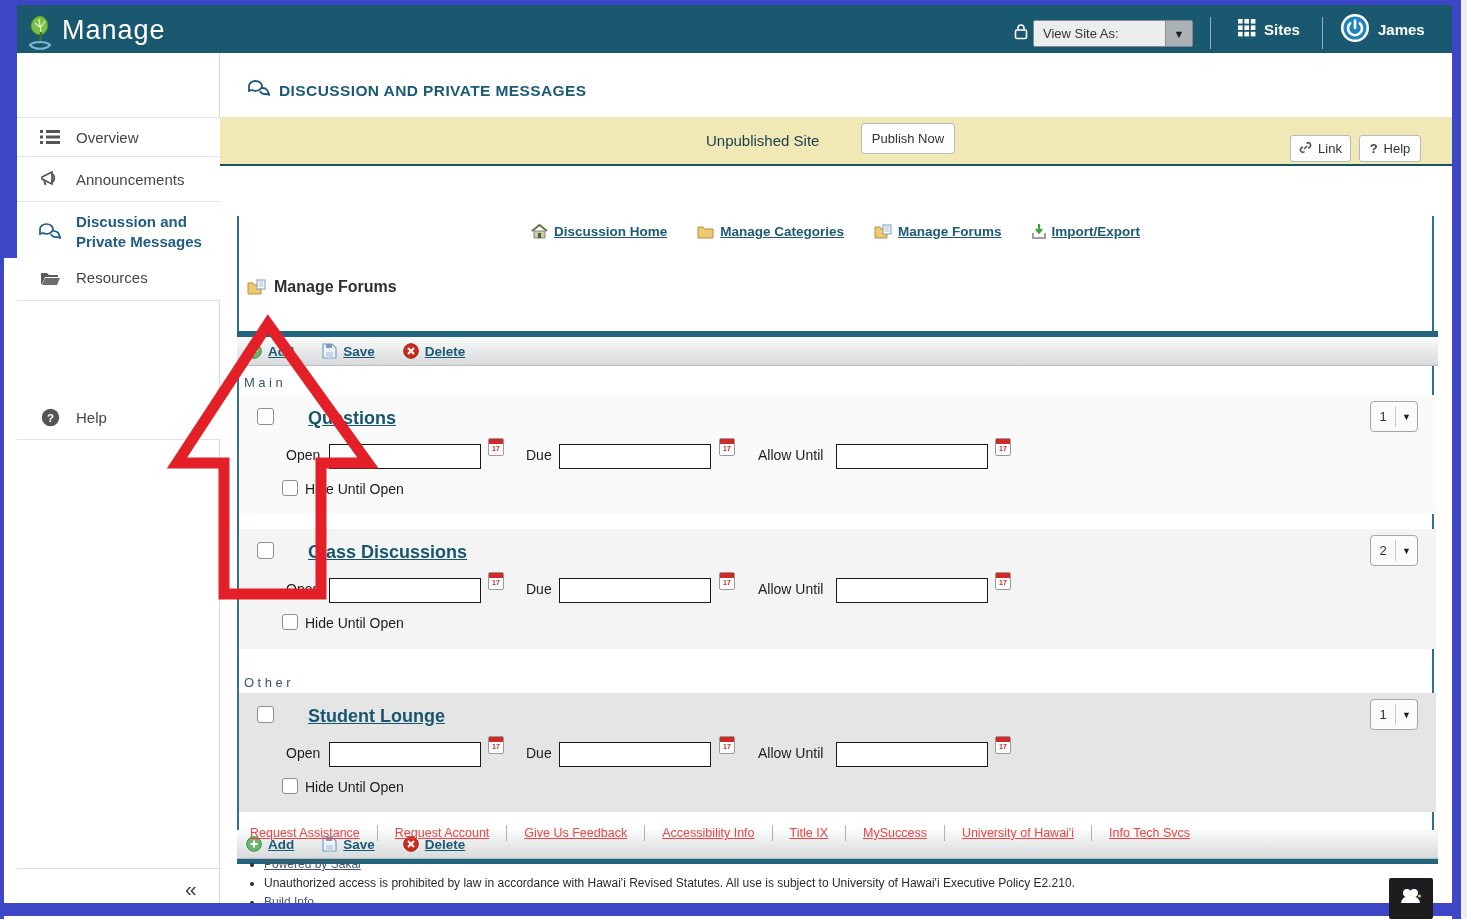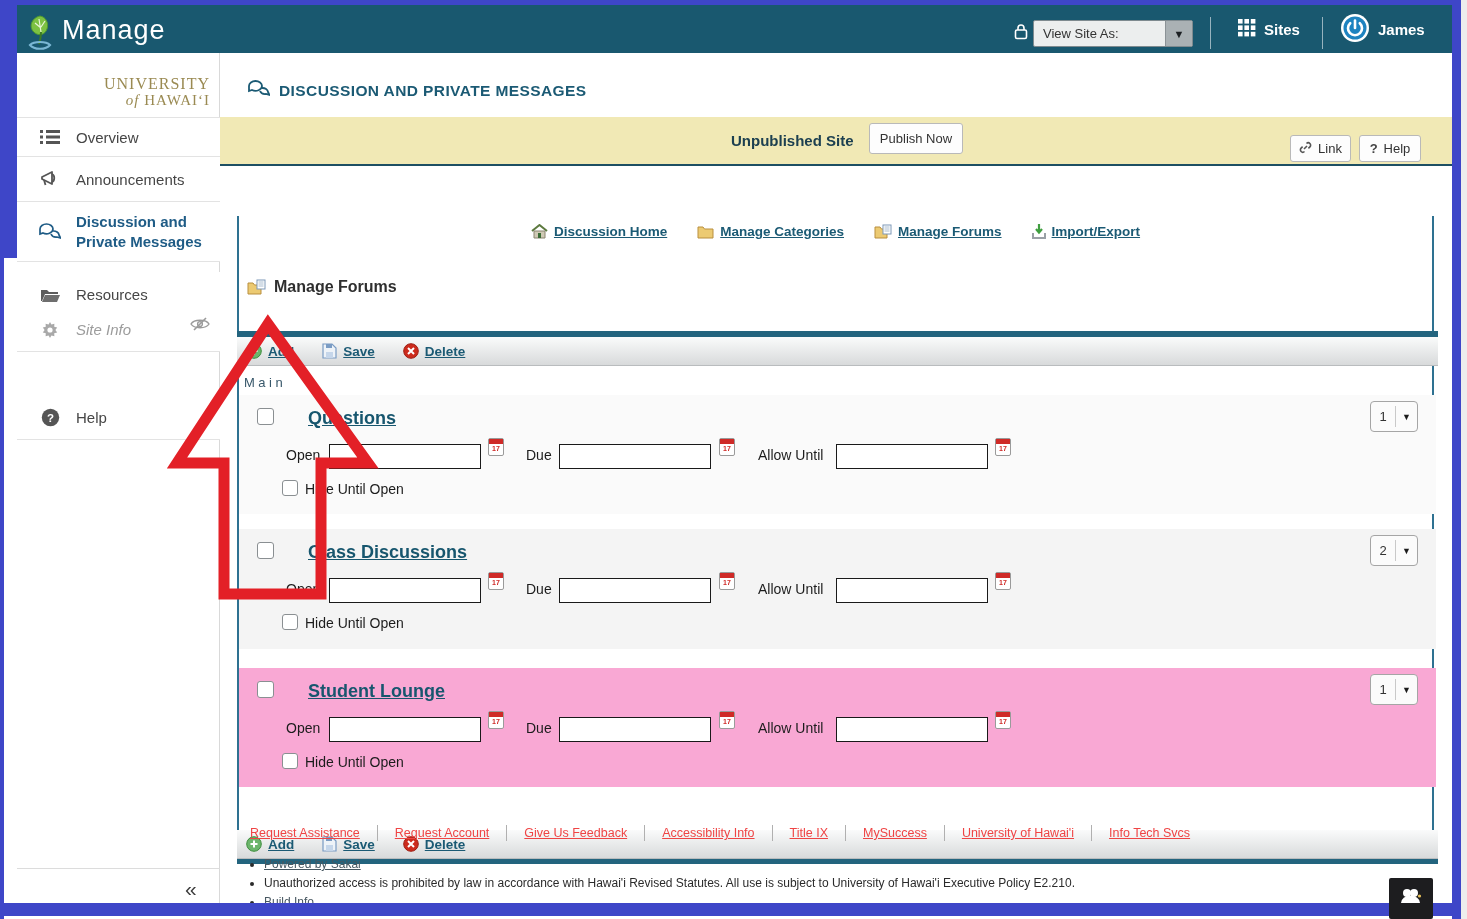--- a/index.html
+++ b/index.html
@@ -153,10 +153,6 @@
   </div>
 
   <div class="abs sidebar">
-    <div class="uh-logo">
-      <div class="l1">UNIVERSITY</div>
-      <div class="l2"><span class="of">of</span> <span>HAWAIʻI</span></div>
-    </div>
 
     <div class="side-sep-top"></div>
 

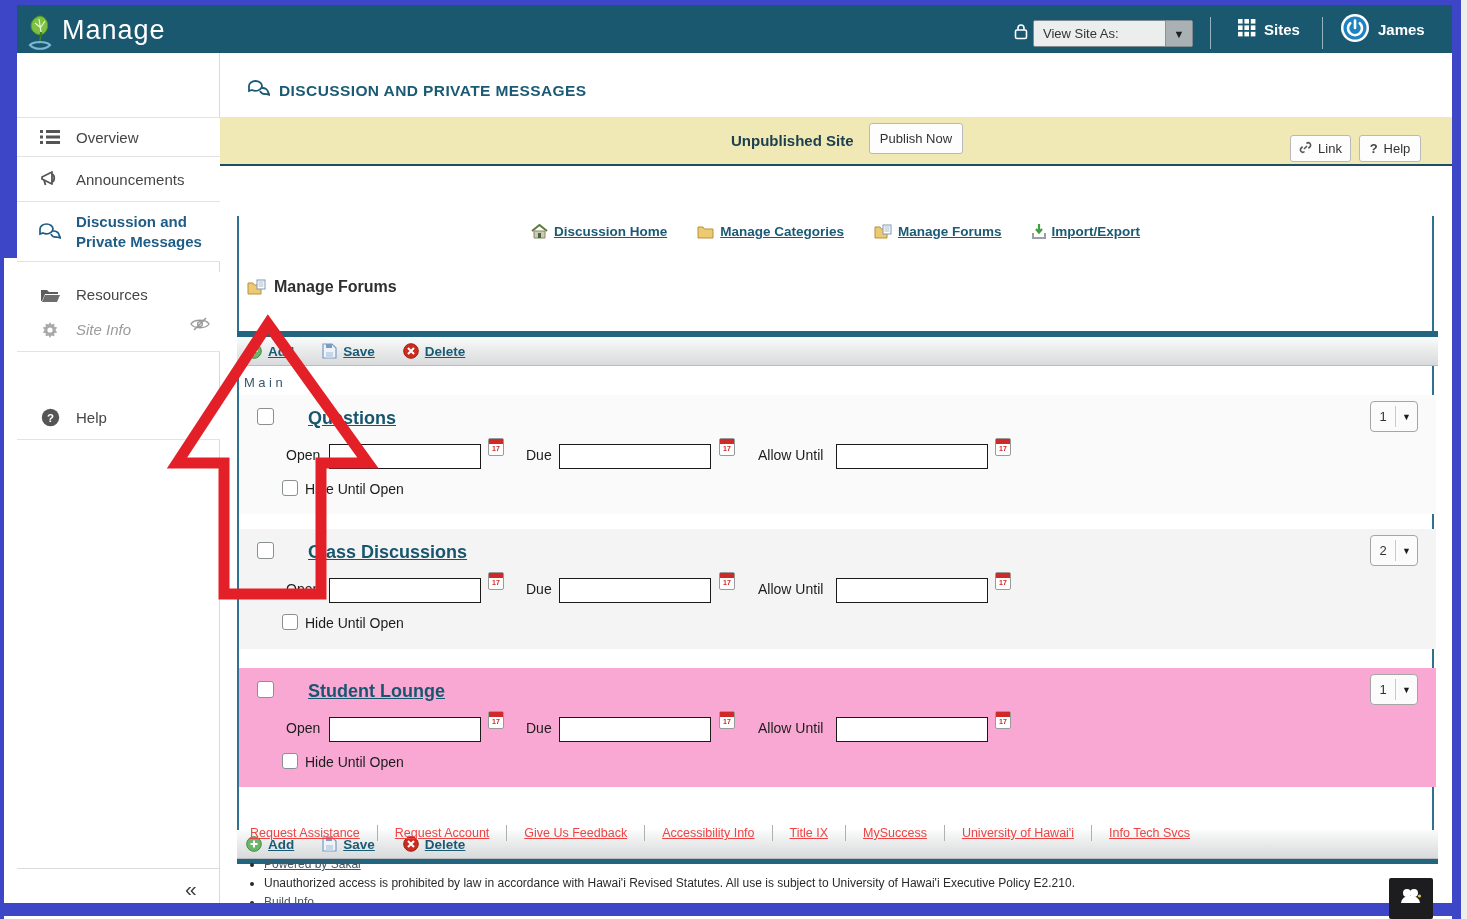--- a/index.html
+++ b/index.html
@@ -44,7 +44,7 @@
   
   .page-title { left:248px; top:80px; display:flex; align-items:center; gap:9px; color:#1b5a74; font-size:15.5px; font-weight:bold; letter-spacing:.4px; z-index:5; }
   .statusbar { left:220px; top:117px; width:1232px; height:49px; background:#f1e9b5; border-bottom:2px solid #1d4f63; z-index:5; }
-  .unpub { position:absolute; left:486px; top:15px; font-size:15px; font-weight:bold; color:#1d4050;margin-left:25px; }
+  .unpub { position:absolute; left:486px; top:15px; font-size:15px; font-weight:normal; color:#1d4050; }
   .btn { background:#fdfdfd; border:1px solid #b9b9b9; border-radius:3px; font-size:13px; color:#333; display:flex; align-items:center; justify-content:center; gap:6px; cursor:pointer; font-family:"Liberation Sans", sans-serif; }
   .publish-btn { position:absolute; left:641px; top:6px; width:94px; height:31px;margin-left:8px; }
   .link-btn { position:absolute; left:1070px; top:18px; width:61px; height:27px; }

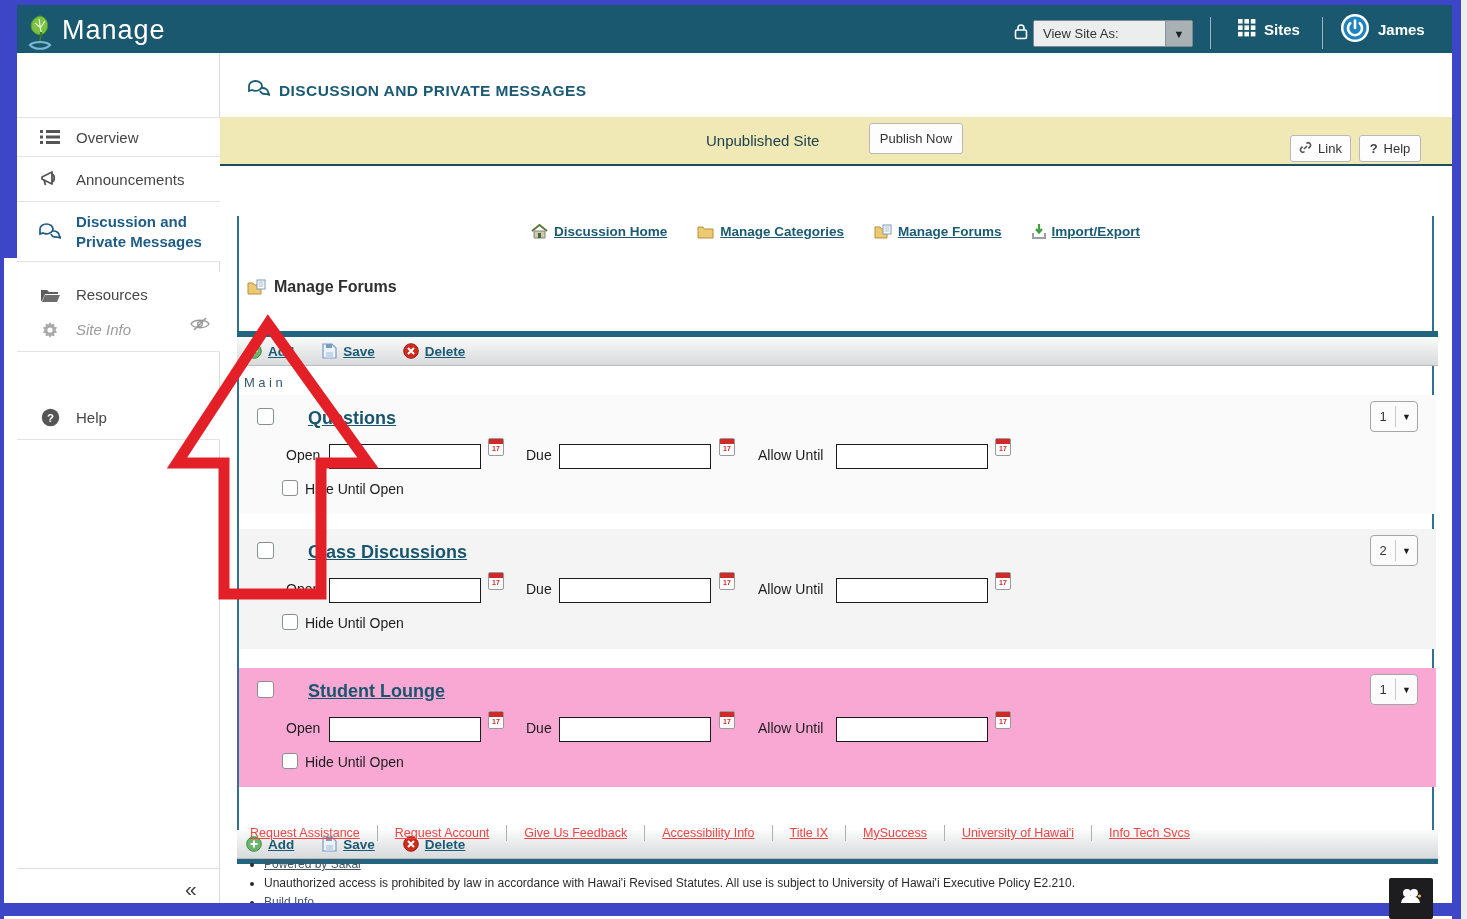--- a/index.html
+++ b/index.html
@@ -46,7 +46,7 @@
   .statusbar { left:220px; top:117px; width:1232px; height:49px; background:#f1e9b5; border-bottom:2px solid #1d4f63; z-index:5; }
   .unpub { position:absolute; left:486px; top:15px; font-size:15px; font-weight:normal; color:#1d4050; }
   .btn { background:#fdfdfd; border:1px solid #b9b9b9; border-radius:3px; font-size:13px; color:#333; display:flex; align-items:center; justify-content:center; gap:6px; cursor:pointer; font-family:"Liberation Sans", sans-serif; }
-  .publish-btn { position:absolute; left:641px; top:6px; width:94px; height:31px;margin-left:8px; }
+  .publish-btn { position:absolute; left:641px; top:6px; width:94px; height:31px; }
   .link-btn { position:absolute; left:1070px; top:18px; width:61px; height:27px; }
   .help-btn { position:absolute; left:1139px; top:18px; width:62px; height:27px; }
   .qmark { font-weight:bold; color:#444; }

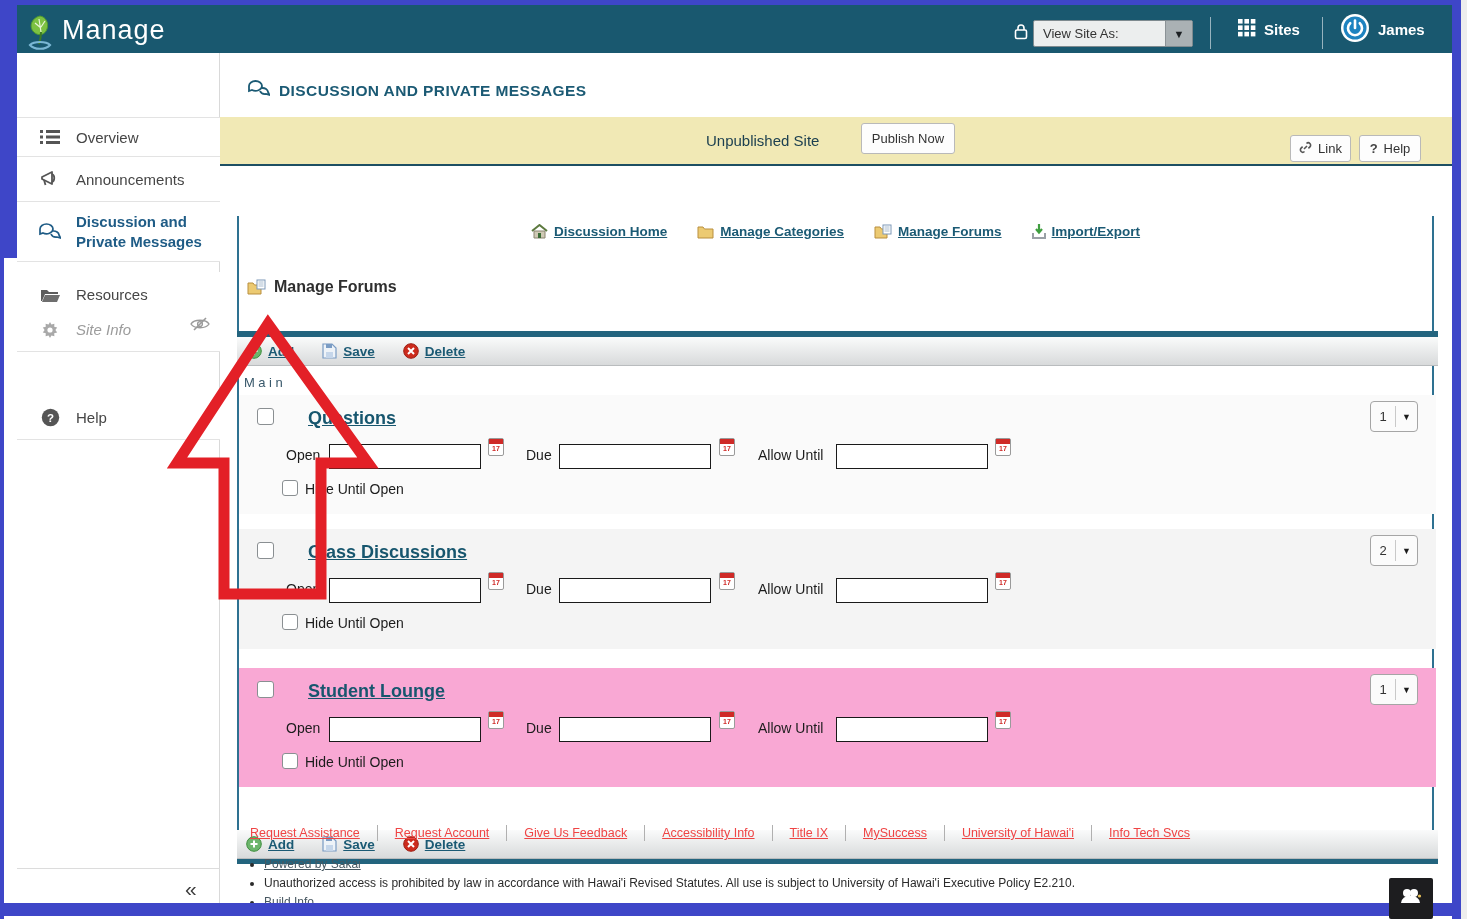--- a/index.html
+++ b/index.html
@@ -193,7 +193,7 @@
       <span>Discussion and Private Messages</span>
     </div>
 
-    <div class="side-item" style="top:219px; height:46px;">
+    <div class="side-item" style="top:202px; height:46px;">
       <span class="ico">
         <svg width="21" height="16" viewBox="0 0 21 16">
           <path d="M1 3 h6 l2 2 h9 v2 H5 L2 14 H1 Z" fill="#5c5c5c"></path>

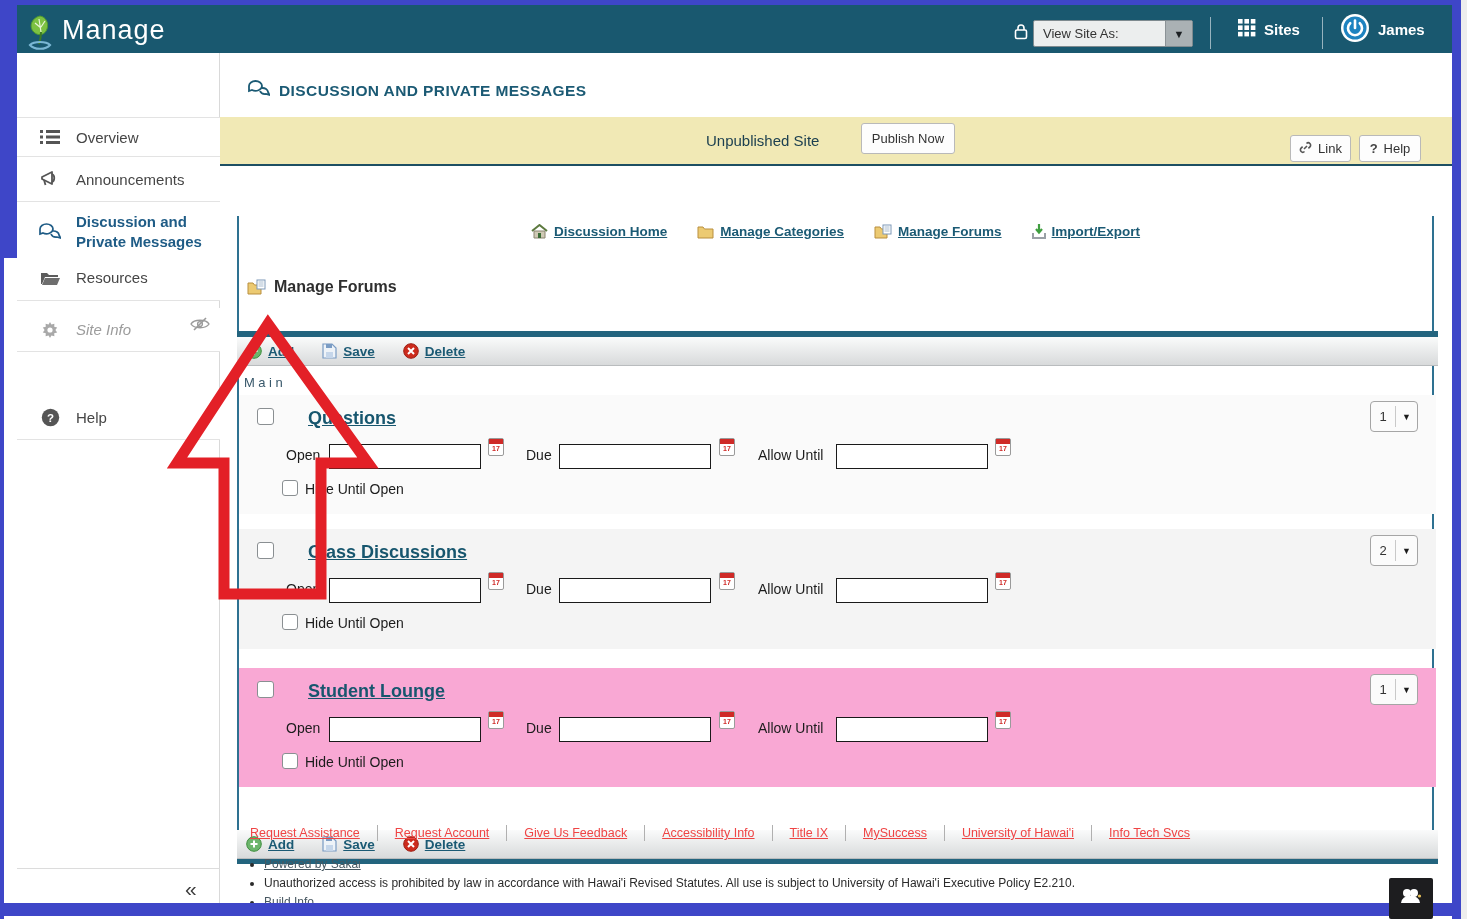--- a/index.html
+++ b/index.html
@@ -203,22 +203,6 @@
       <span>Resources</span>
     </div>
 
-    <div class="side-item muted" style="top:255px; height:44px;">
-      <span class="ico">
-        <svg width="18" height="18" viewBox="0 0 18 18">
-          <path d="M9 0 L10.4 2.6 L13.4 1.8 L13.2 4.8 L16.2 5.6 L14.4 8 L16.2 10.4 L13.2 11.2 L13.4 14.2 L10.4 13.4 L9 16 L7.6 13.4 L4.6 14.2 L4.8 11.2 L1.8 10.4 L3.6 8 L1.8 5.6 L4.8 4.8 L4.6 1.8 L7.6 2.6 Z" fill="#a9a9a9" transform="translate(0,1)"></path>
-          <circle cx="9" cy="9" r="2.6" fill="#fff"></circle>
-        </svg>
-      </span>
-      <span>Site Info</span>
-      <span class="eye-off">
-        <svg width="20" height="16" viewBox="0 0 20 16">
-          <path d="M1 8 C4 3 16 3 19 8 C16 13 4 13 1 8 Z" fill="none" stroke="#9a9a9a" stroke-width="1.4"></path>
-          <circle cx="10" cy="8" r="2.4" fill="none" stroke="#9a9a9a" stroke-width="1.4"></circle>
-          <path d="M4 14 L16 2" stroke="#9a9a9a" stroke-width="1.6"></path>
-        </svg>
-      </span>
-    </div>
 
 
     <div class="side-item" style="top:343px; height:44px;">

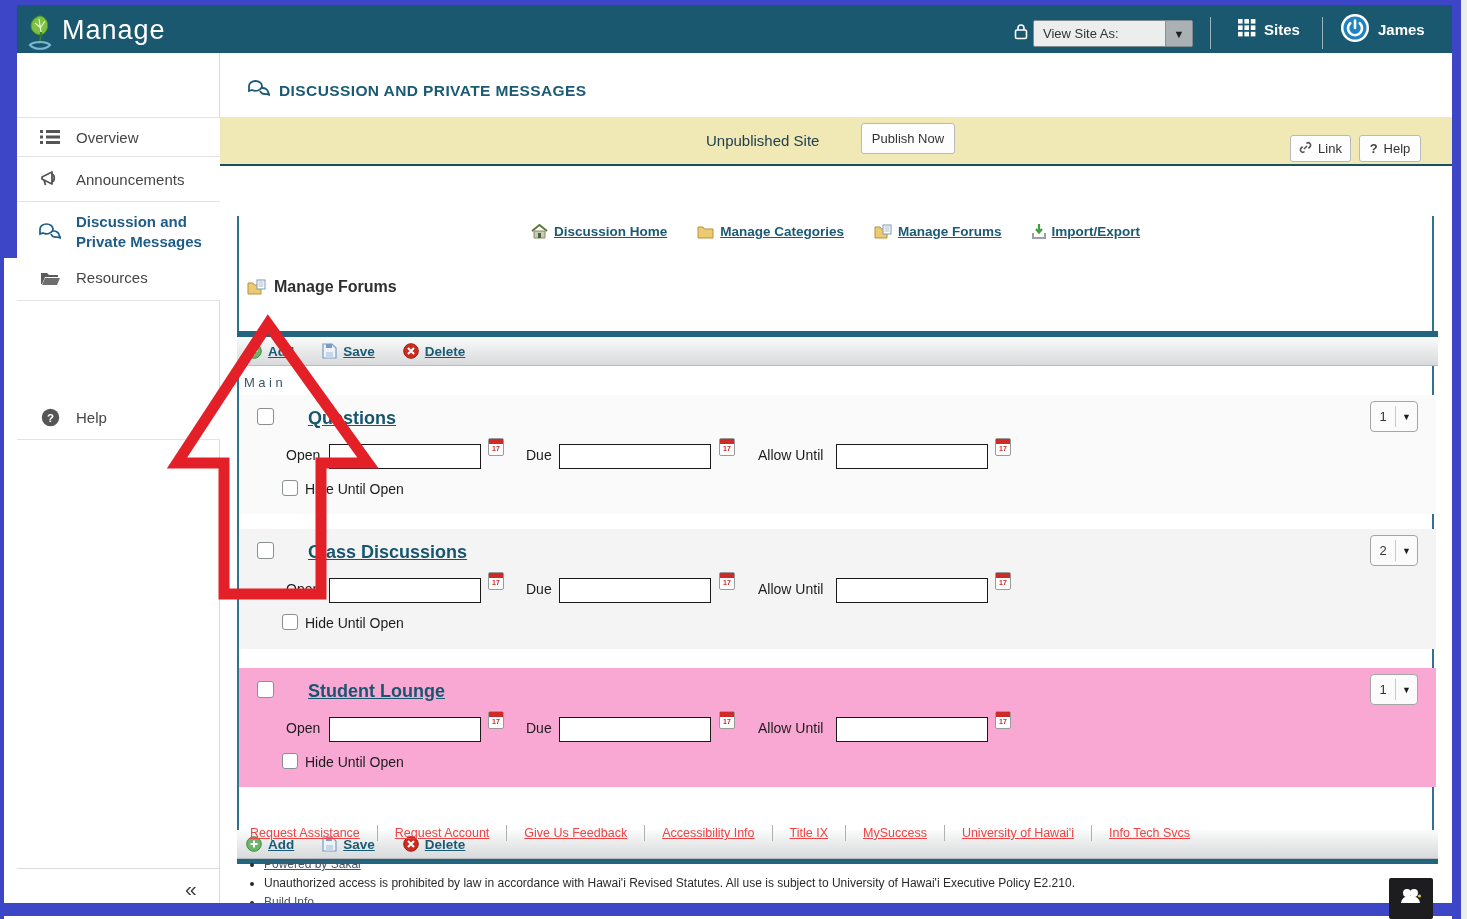--- a/index.html
+++ b/index.html
@@ -366,7 +366,7 @@
 
     <div class="cat-label" style="top:459px;">Other</div>
 
-    <div class="forum-row" style="top:452px; background:#f9a8d4;">
+    <div class="forum-row" style="top:477px; background:#e5e5e5;">
       <span class="cbx" style="left:18px; top:13px;"></span>
       <a class="forum-title">Student Lounge</a>
       <div class="date-line">

